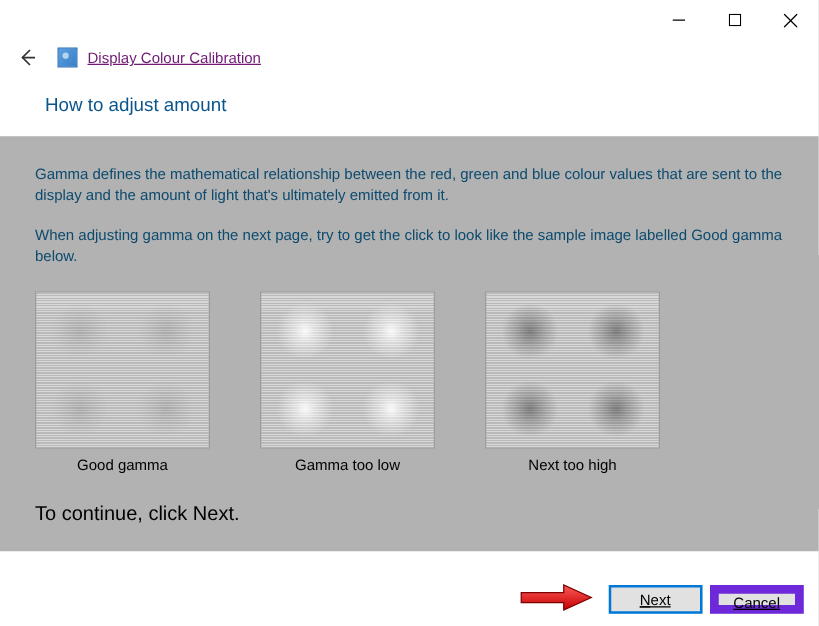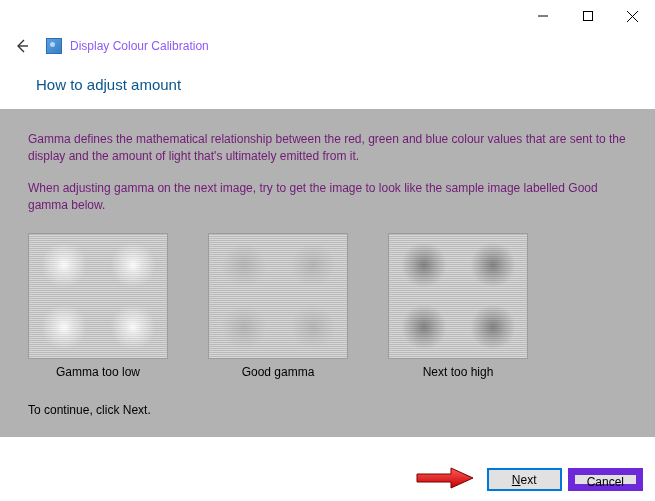--- a/index.html
+++ b/index.html
@@ -63,7 +63,8 @@
   }
   .app-title {
     font-size: 12px;
-    color: #8b5cf6;
+    color: #701a75;
+    text-decoration: underline;
   }
   .page-heading {
     color: #0a558c;

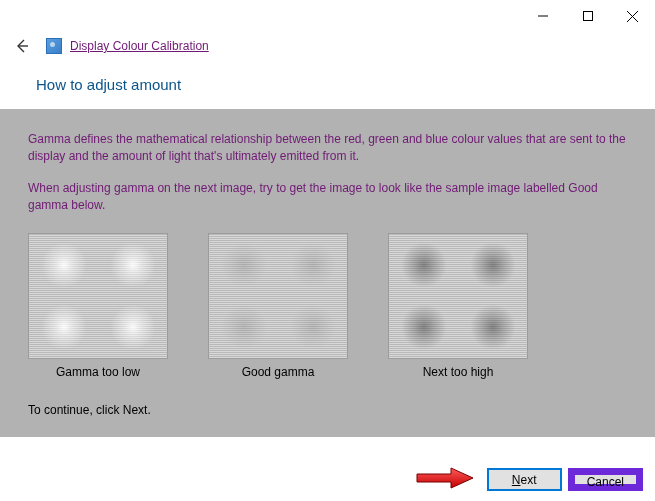--- a/index.html
+++ b/index.html
@@ -81,7 +81,7 @@
     margin: 0 0 14px 0;
     font-size: 12px;
     line-height: 1.45;
-    color: #701a75;
+    color: #0c4a6e;
   }
   .samples {
     display: flex;

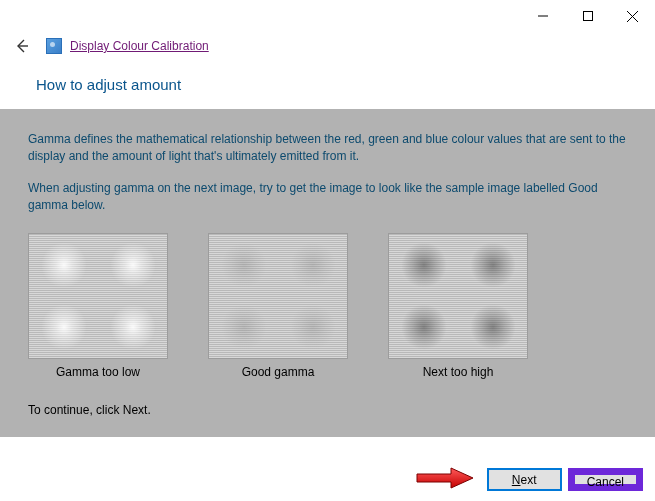--- a/index.html
+++ b/index.html
@@ -205,7 +205,7 @@
 
 <div class="content-gray">
   <p>Gamma defines the mathematical relationship between the red, green and blue colour values that are sent to the display and the amount of light that's ultimately emitted from it.</p>
-  <p>When adjusting gamma on the next image, try to get the image to look like the sample image labelled Good gamma below.</p>
+  <p>When adjusting gamma on the next page, try to get the click to look like the sample image labelled Good gamma below.</p>
 
   <div class="samples">
     <div class="sample">

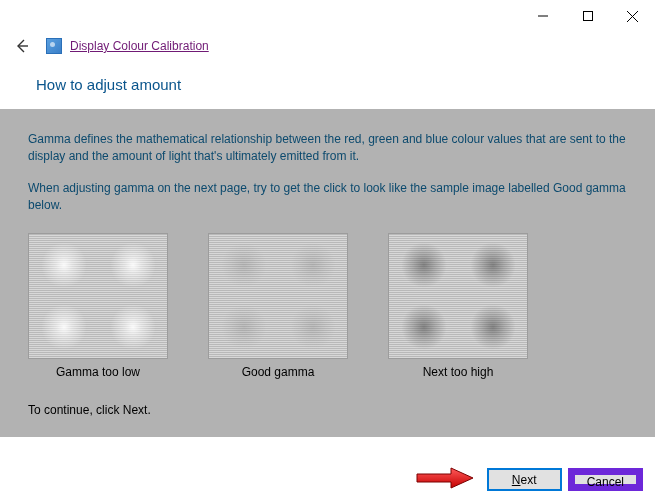--- a/index.html
+++ b/index.html
@@ -209,6 +209,25 @@
 
   <div class="samples">
     <div class="sample">
+      <div class="sample-box good">
+        <div class="quad">
+          <div class="dot-cell">
+              <div class="spot"></div>
+            </div>
+          <div class="dot-cell">
+              <div class="spot"></div>
+            </div>
+          <div class="dot-cell">
+              <div class="spot"></div>
+            </div>
+          <div class="dot-cell">
+              <div class="spot"></div>
+            </div>
+        </div>
+      </div>
+      <div class="sample-label">Good gamma</div>
+    </div>
+    <div class="sample">
       <div class="sample-box low">
         <div class="quad">
           <div class="dot-cell">
@@ -226,25 +245,6 @@
         </div>
       </div>
       <div class="sample-label">Gamma too low</div>
-    </div>
-    <div class="sample">
-      <div class="sample-box good">
-        <div class="quad">
-          <div class="dot-cell">
-              <div class="spot"></div>
-            </div>
-          <div class="dot-cell">
-              <div class="spot"></div>
-            </div>
-          <div class="dot-cell">
-              <div class="spot"></div>
-            </div>
-          <div class="dot-cell">
-              <div class="spot"></div>
-            </div>
-        </div>
-      </div>
-      <div class="sample-label">Good gamma</div>
     </div>
     <div class="sample">
       <div class="sample-box high">

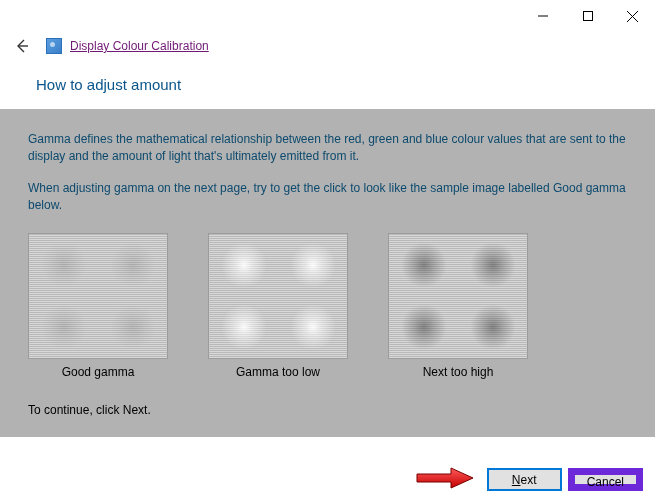--- a/index.html
+++ b/index.html
@@ -132,7 +132,7 @@
     margin-top: 6px;
   }
   .continue-text {
-    font-size: 12px;
+    font-size: 16px;
     color: #000;
     margin-top: 18px;
   }

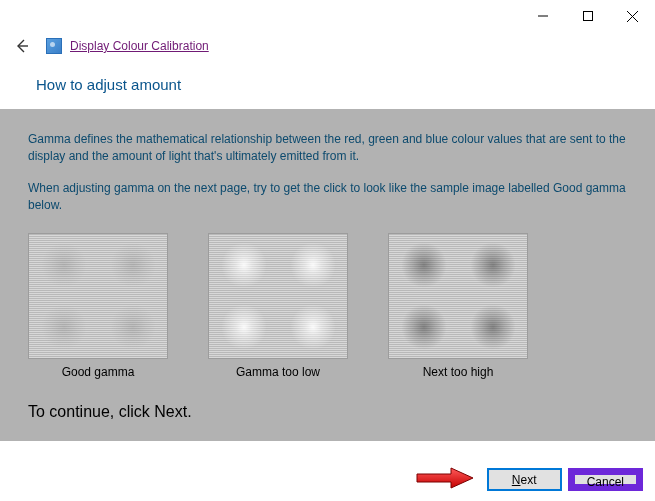--- a/index.html
+++ b/index.html
@@ -143,6 +143,7 @@
     display: flex;
     gap: 6px;
     align-items: center;
+    text-decoration: underline;
   }
   .btn {
     min-width: 75px;

